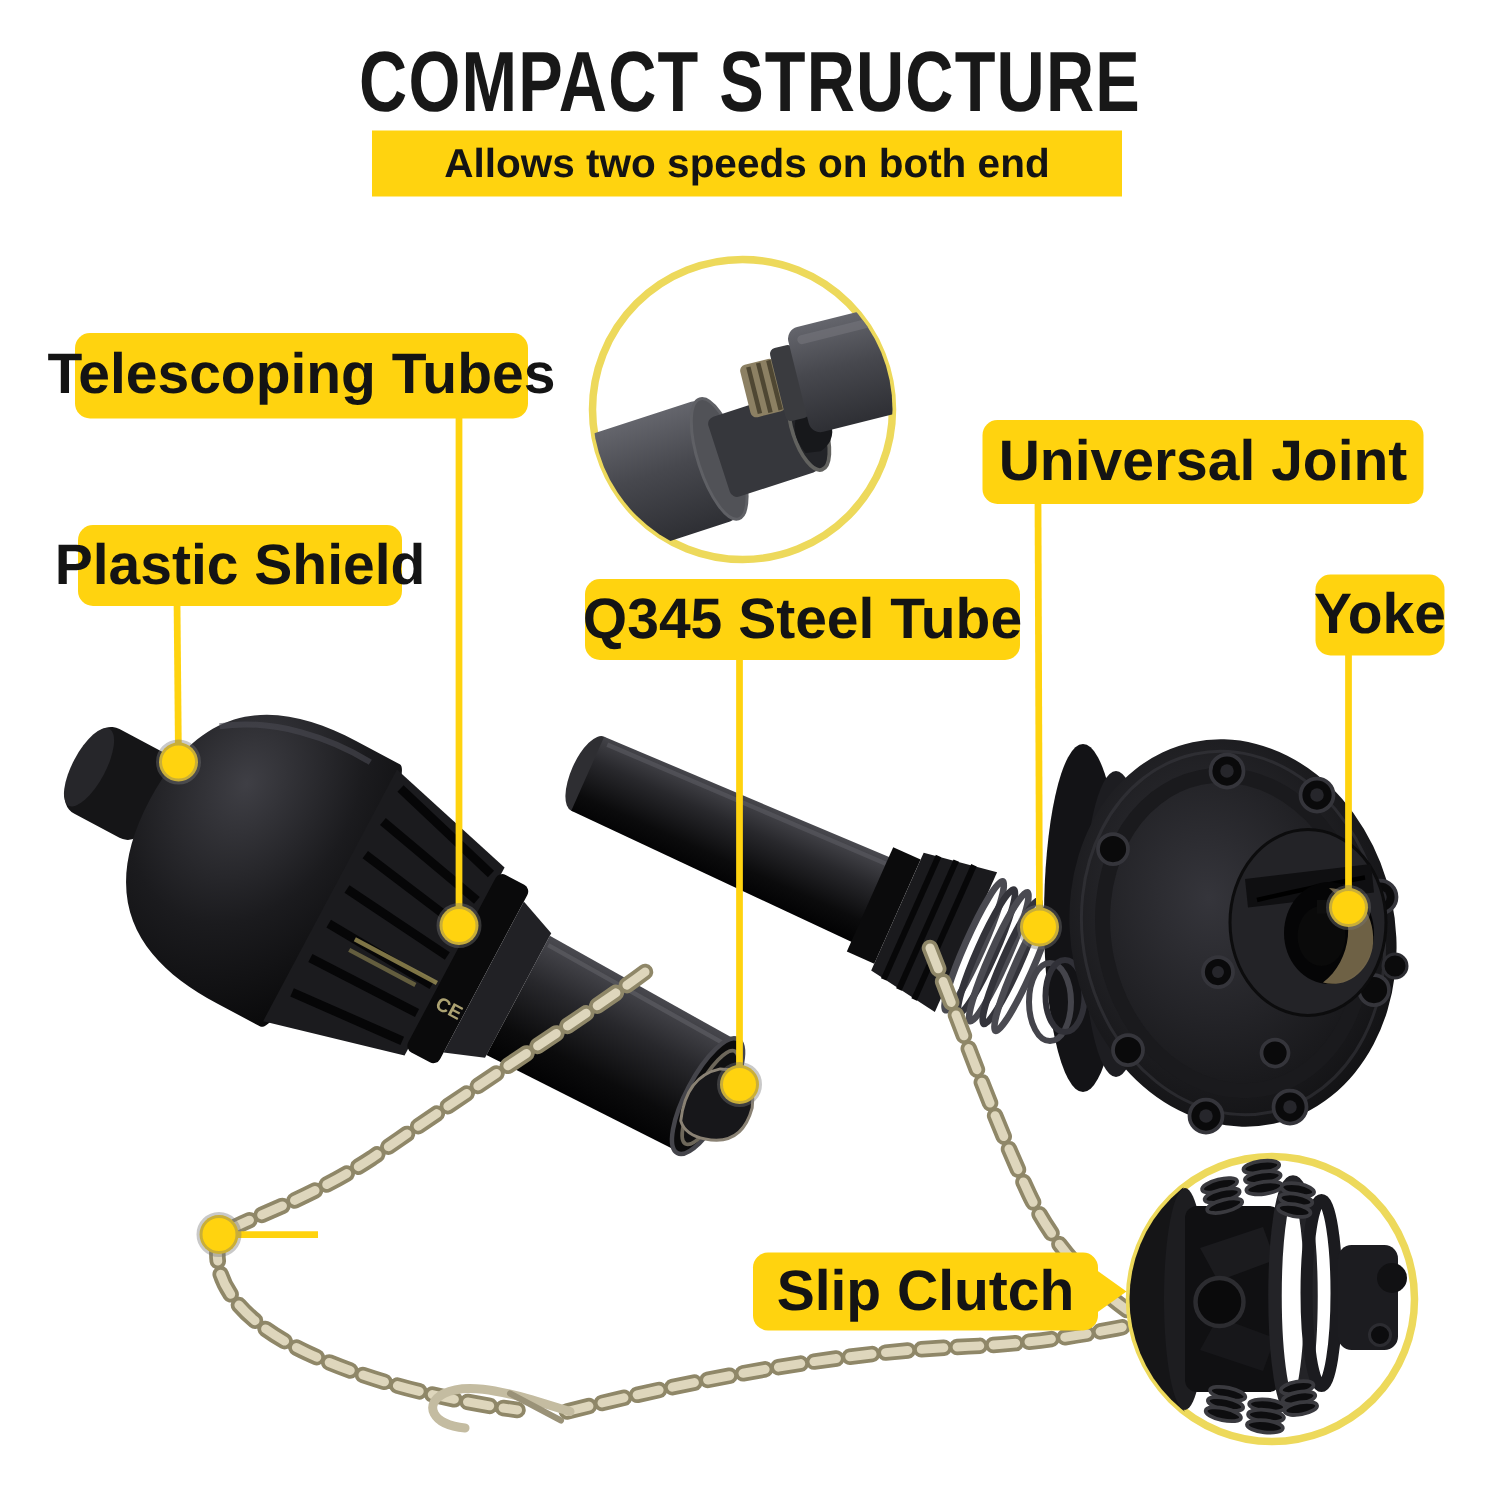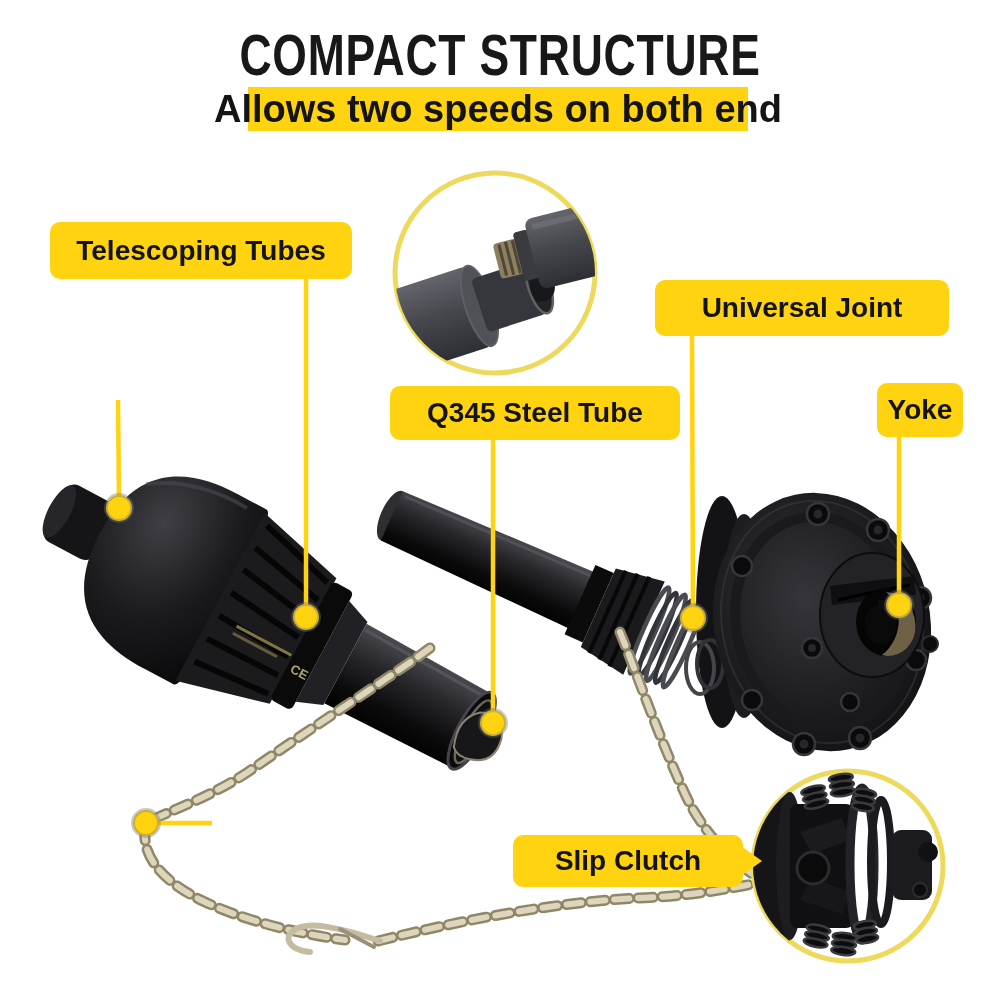--- a/index.html
+++ b/index.html
@@ -21,7 +21,7 @@
     position:absolute;left:248px;top:87px;width:500px;height:44px;
     background:var(--accent);color:var(--label-text);
     display:flex;align-items:center;justify-content:center;
-    font-size:38px;font-weight:700;z-index:5;white-space:nowrap;
+    font-size:27px;font-weight:700;z-index:5;white-space:nowrap;
   }
   .tag{
     position:absolute;background:var(--accent);color:var(--label-text);

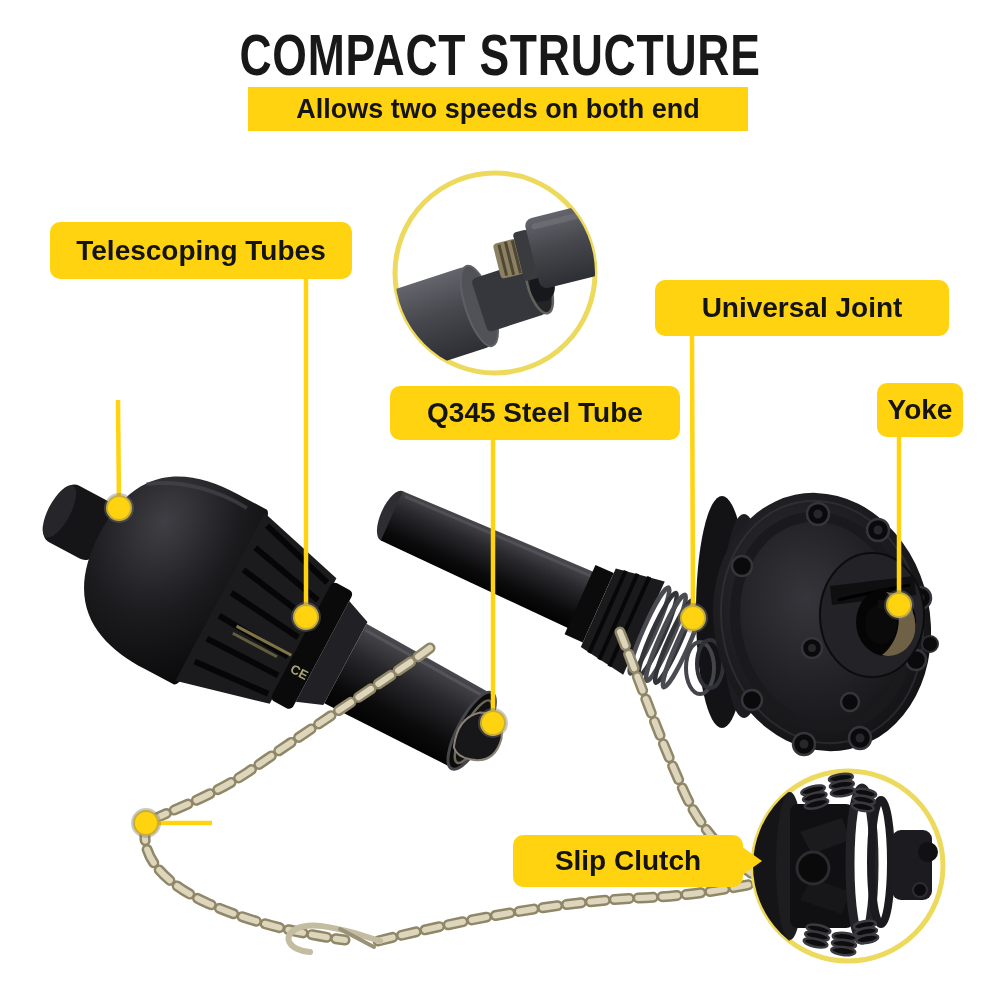--- a/index.html
+++ b/index.html
@@ -26,7 +26,7 @@
   .tag{
     position:absolute;background:var(--accent);color:var(--label-text);
     display:flex;align-items:center;justify-content:center;
-    font-size:28px;font-weight:700;border-radius:10px;z-index:6;white-space:nowrap;
+    font-size:38px;font-weight:700;border-radius:10px;z-index:6;white-space:nowrap;
   }
   #tag-telescoping{left:50px;top:222px;width:302px;height:57px}
   #tag-plastic{left:52px;top:350px;width:216px;height:54px}

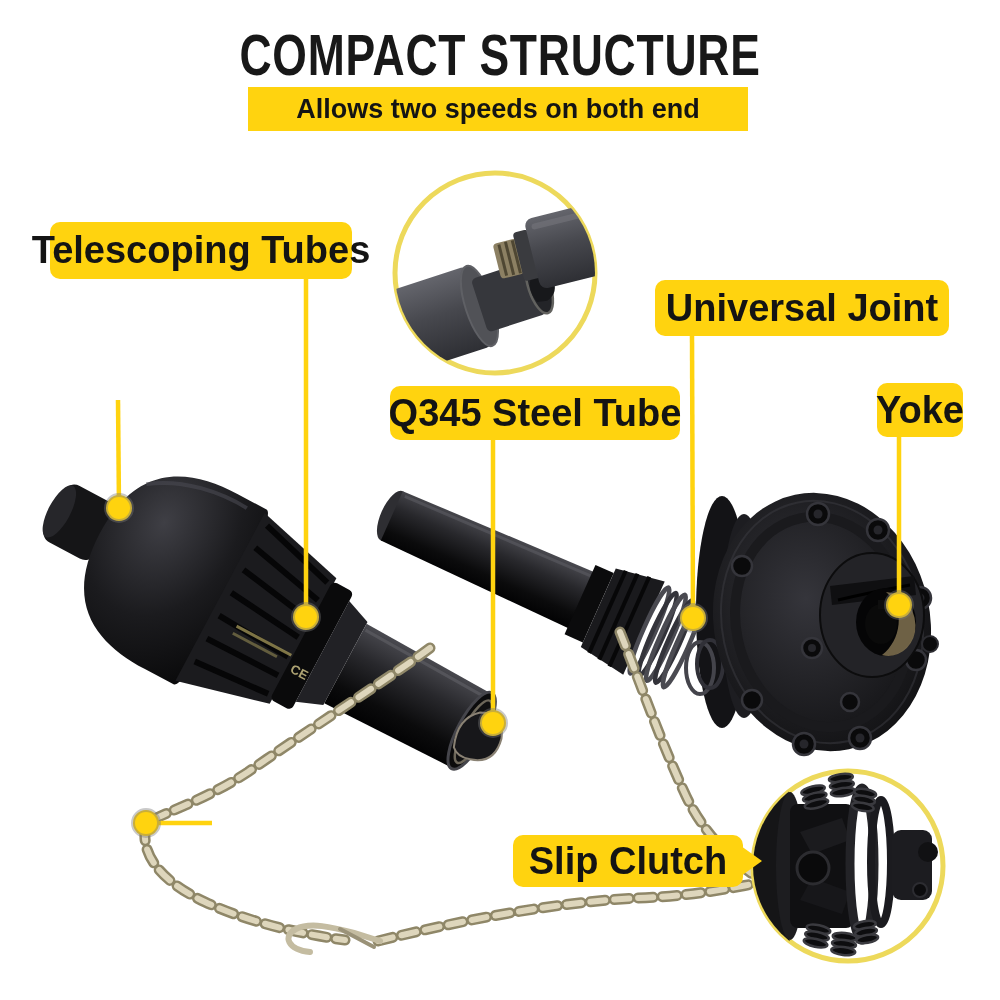--- a/index.html
+++ b/index.html
@@ -296,6 +296,7 @@
   </svg>
 
   <div class="tag" id="tag-telescoping">Telescoping Tubes</div>
+  <div class="tag" id="tag-plastic">Plastic Shield</div>
   <div class="tag" id="tag-q345">Q345 Steel Tube</div>
   <div class="tag" id="tag-universal">Universal Joint</div>
   <div class="tag" id="tag-yoke">Yoke</div>

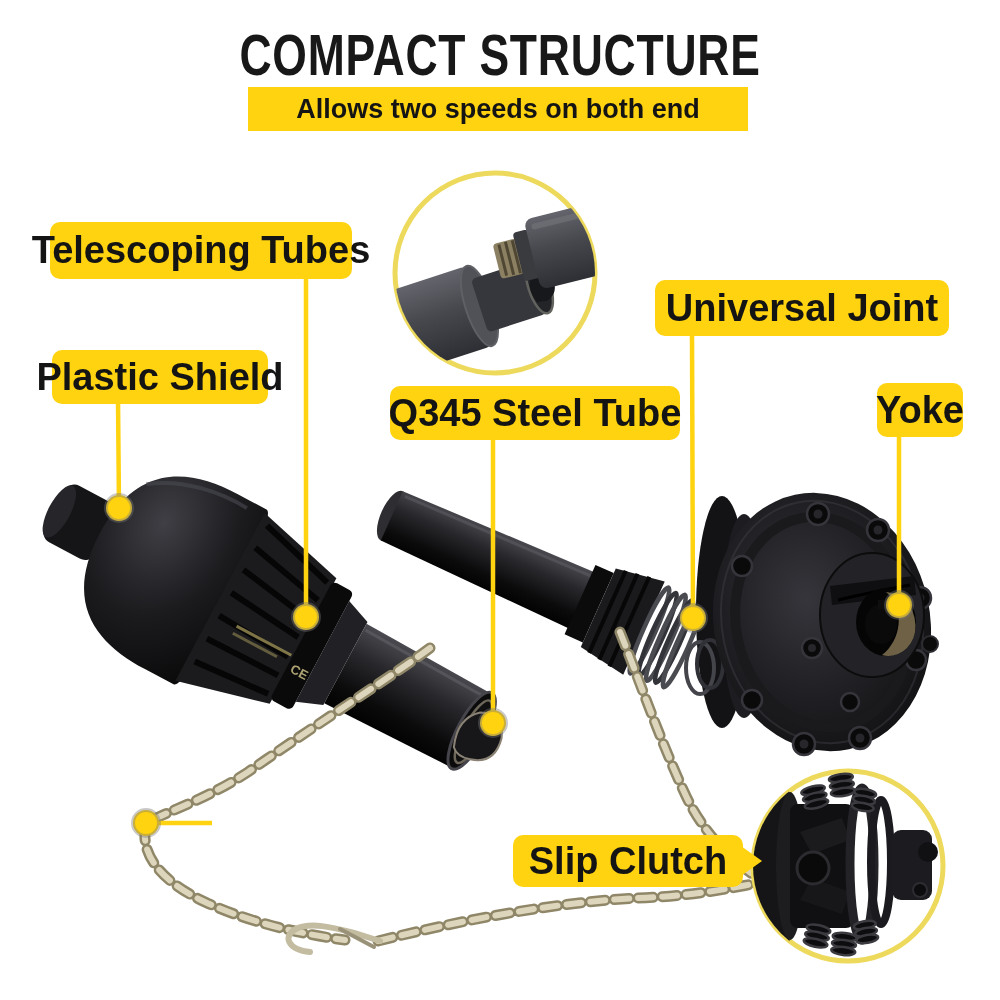--- a/index.html
+++ b/index.html
@@ -34,7 +34,7 @@
   #tag-universal{left:655px;top:280px;width:294px;height:56px}
   #tag-yoke{left:877px;top:383px;width:86px;height:54px}
   #tag-security{left:212px;top:795px;width:228px;height:53px}
-  #tag-slip{left:513px;top:835px;width:230px;height:52px}
+  #tag-slip{left:502px;top:835px;width:230px;height:52px}
   #tag-slip::after{
     content:'';position:absolute;right:-19px;top:50%;transform:translateY(-50%);
     border-top:15px solid transparent;border-bottom:15px solid transparent;

